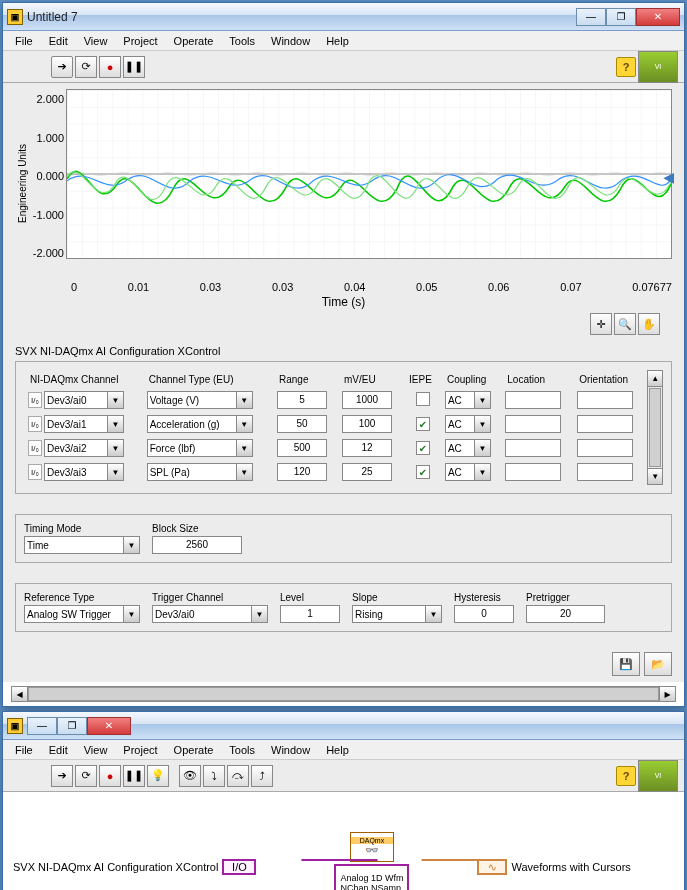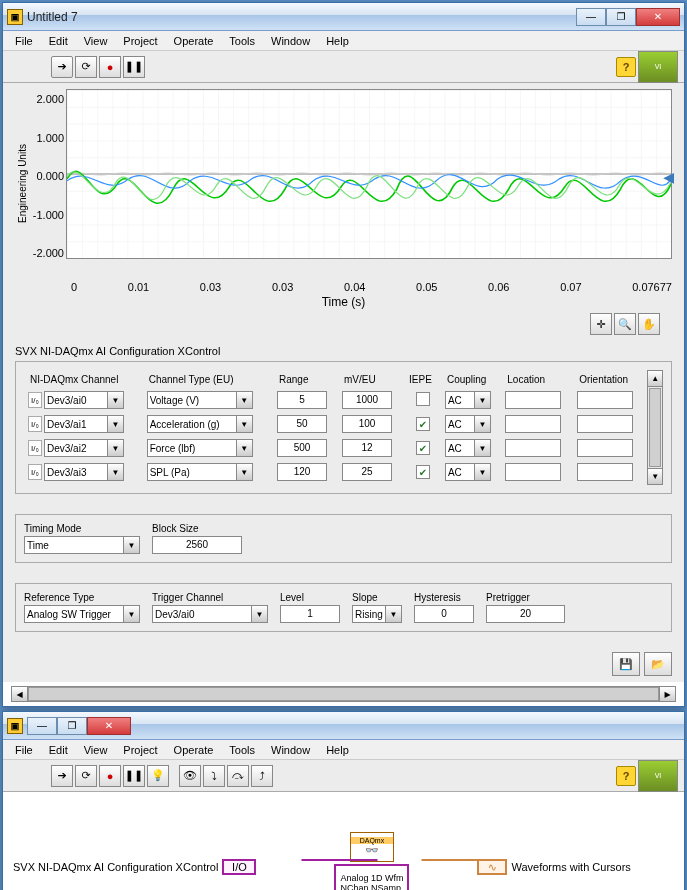--- a/index.html
+++ b/index.html
@@ -365,7 +365,7 @@
         <div class="field">
             <label>Slope</label>
           <div class="sel">
-              <input style="width: 34px;" value="Rising">
+              <input style="width: 74px;" value="Rising">
               <div class="dd">▼</div>
             </div>
           </div>

